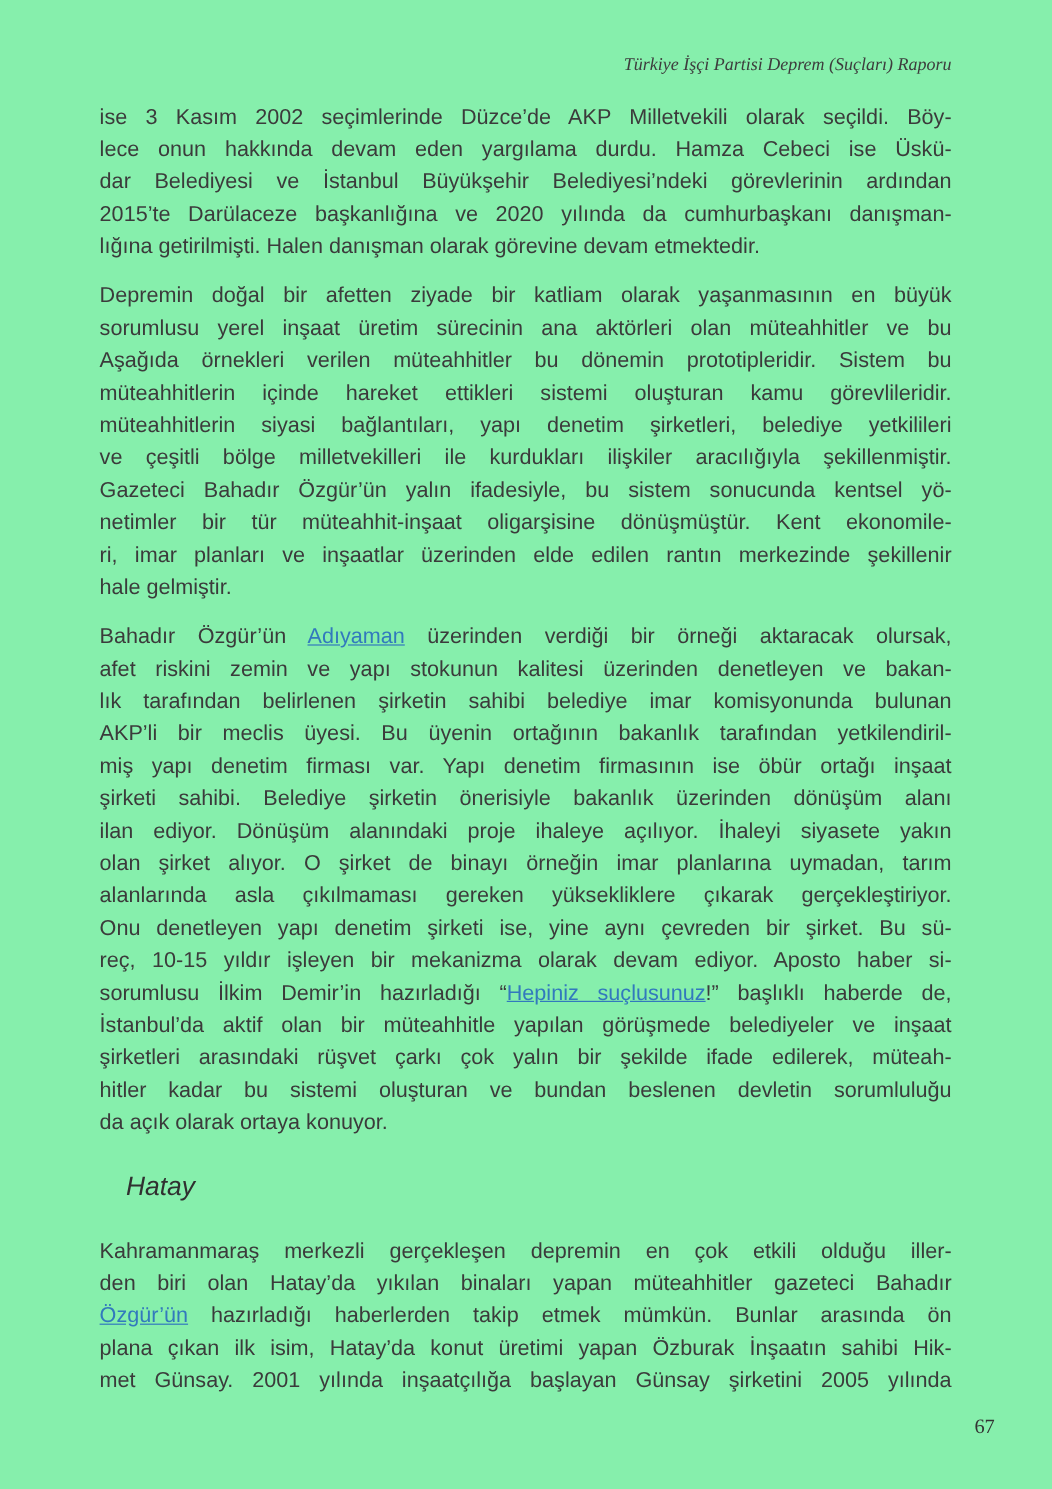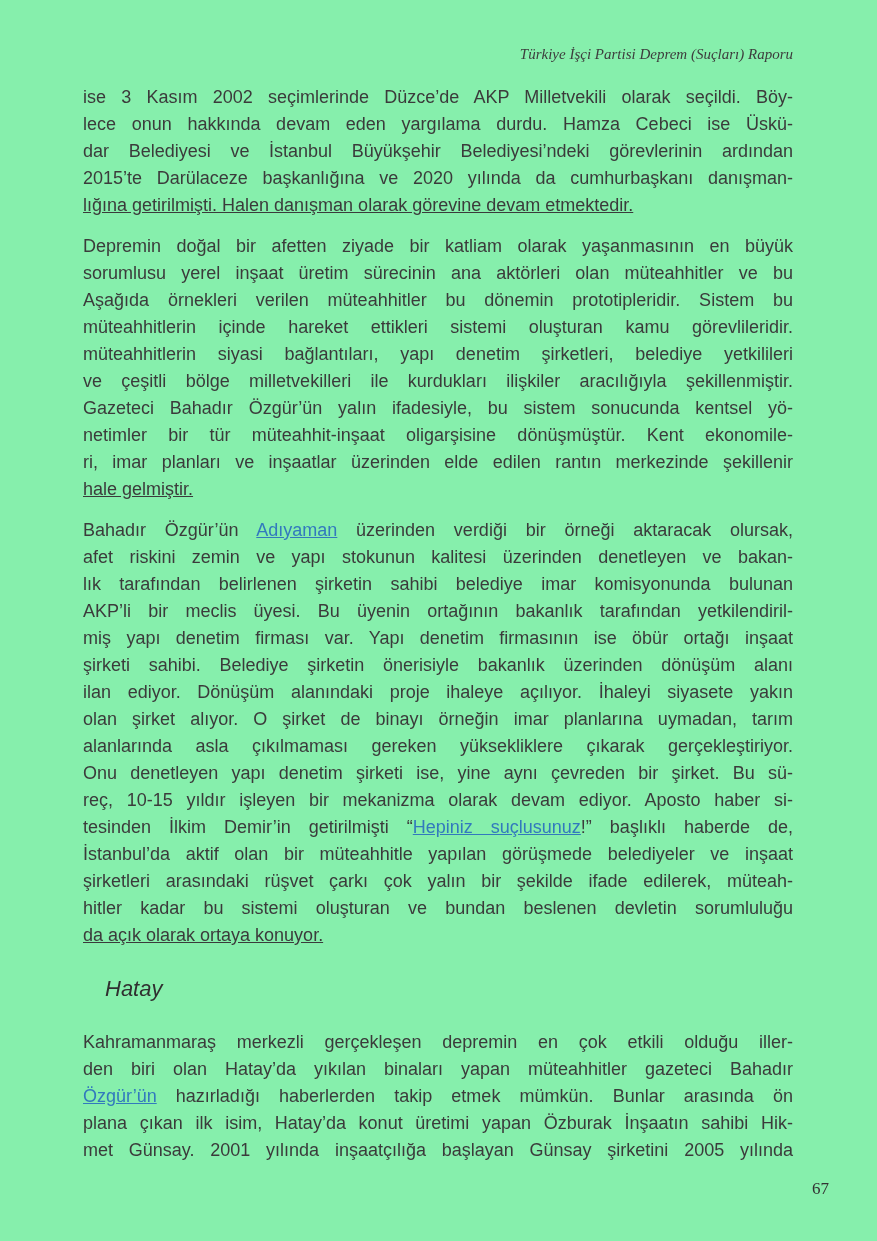--- a/index.html
+++ b/index.html
@@ -47,7 +47,6 @@
   .line.last {
     text-align: center;
     text-align-last: left;
-    text-decoration: underline;
   }
   .text-link {
     color: #3279bd;

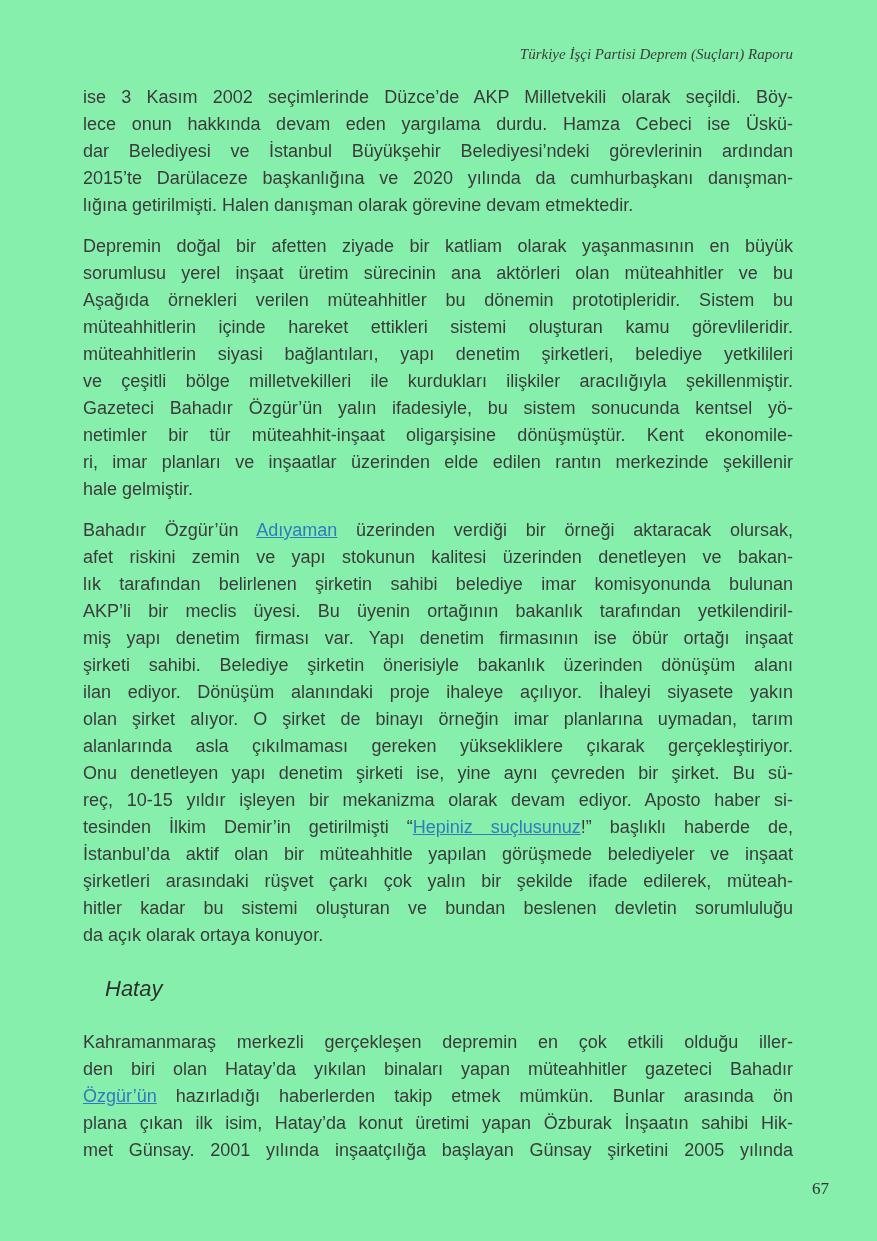--- a/index.html
+++ b/index.html
@@ -108,7 +108,7 @@
         <div class="line"><span>alanlarında asla çıkılmaması gereken yüksekliklere çıkarak gerçekleştiriyor.</span></div>
         <div class="line"><span>Onu denetleyen yapı denetim şirketi ise, yine aynı çevreden bir şirket. Bu sü-</span></div>
         <div class="line"><span>reç, 10-15 yıldır işleyen bir mekanizma olarak devam ediyor. Aposto haber si-</span></div>
-        <div class="line"><span>tesinden İlkim Demir’in getirilmişti “</span><a href="#" class="text-link">Hepiniz suçlusunuz</a><span>!” başlıklı haberde de,</span></div>
+        <div class="line"><span>sorumlusu İlkim Demir’in hazırladığı “</span><a href="#" class="text-link">Hepiniz suçlusunuz</a><span>!” başlıklı haberde de,</span></div>
         <div class="line"><span>İstanbul’da aktif olan bir müteahhitle yapılan görüşmede belediyeler ve inşaat</span></div>
         <div class="line"><span>şirketleri arasındaki rüşvet çarkı çok yalın bir şekilde ifade edilerek, müteah-</span></div>
         <div class="line"><span>hitler kadar bu sistemi oluşturan ve bundan beslenen devletin sorumluluğu</span></div>

